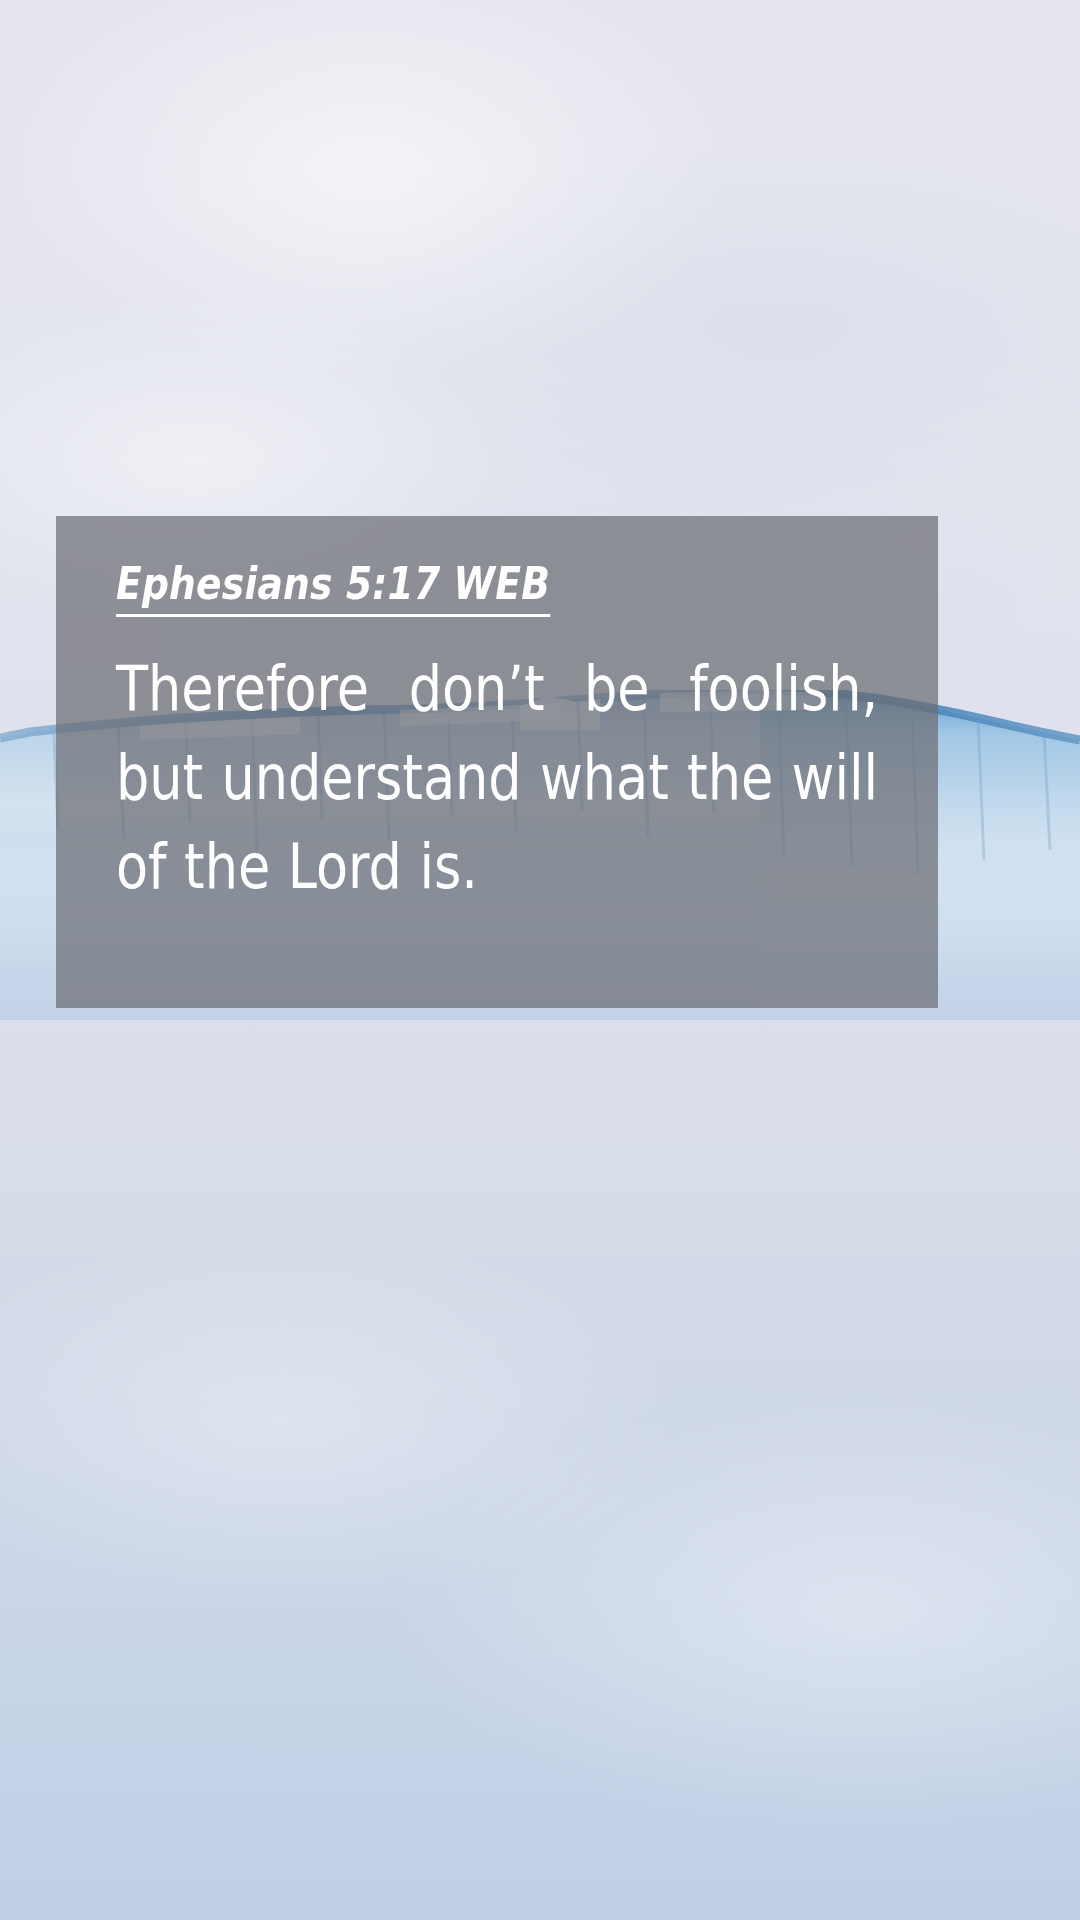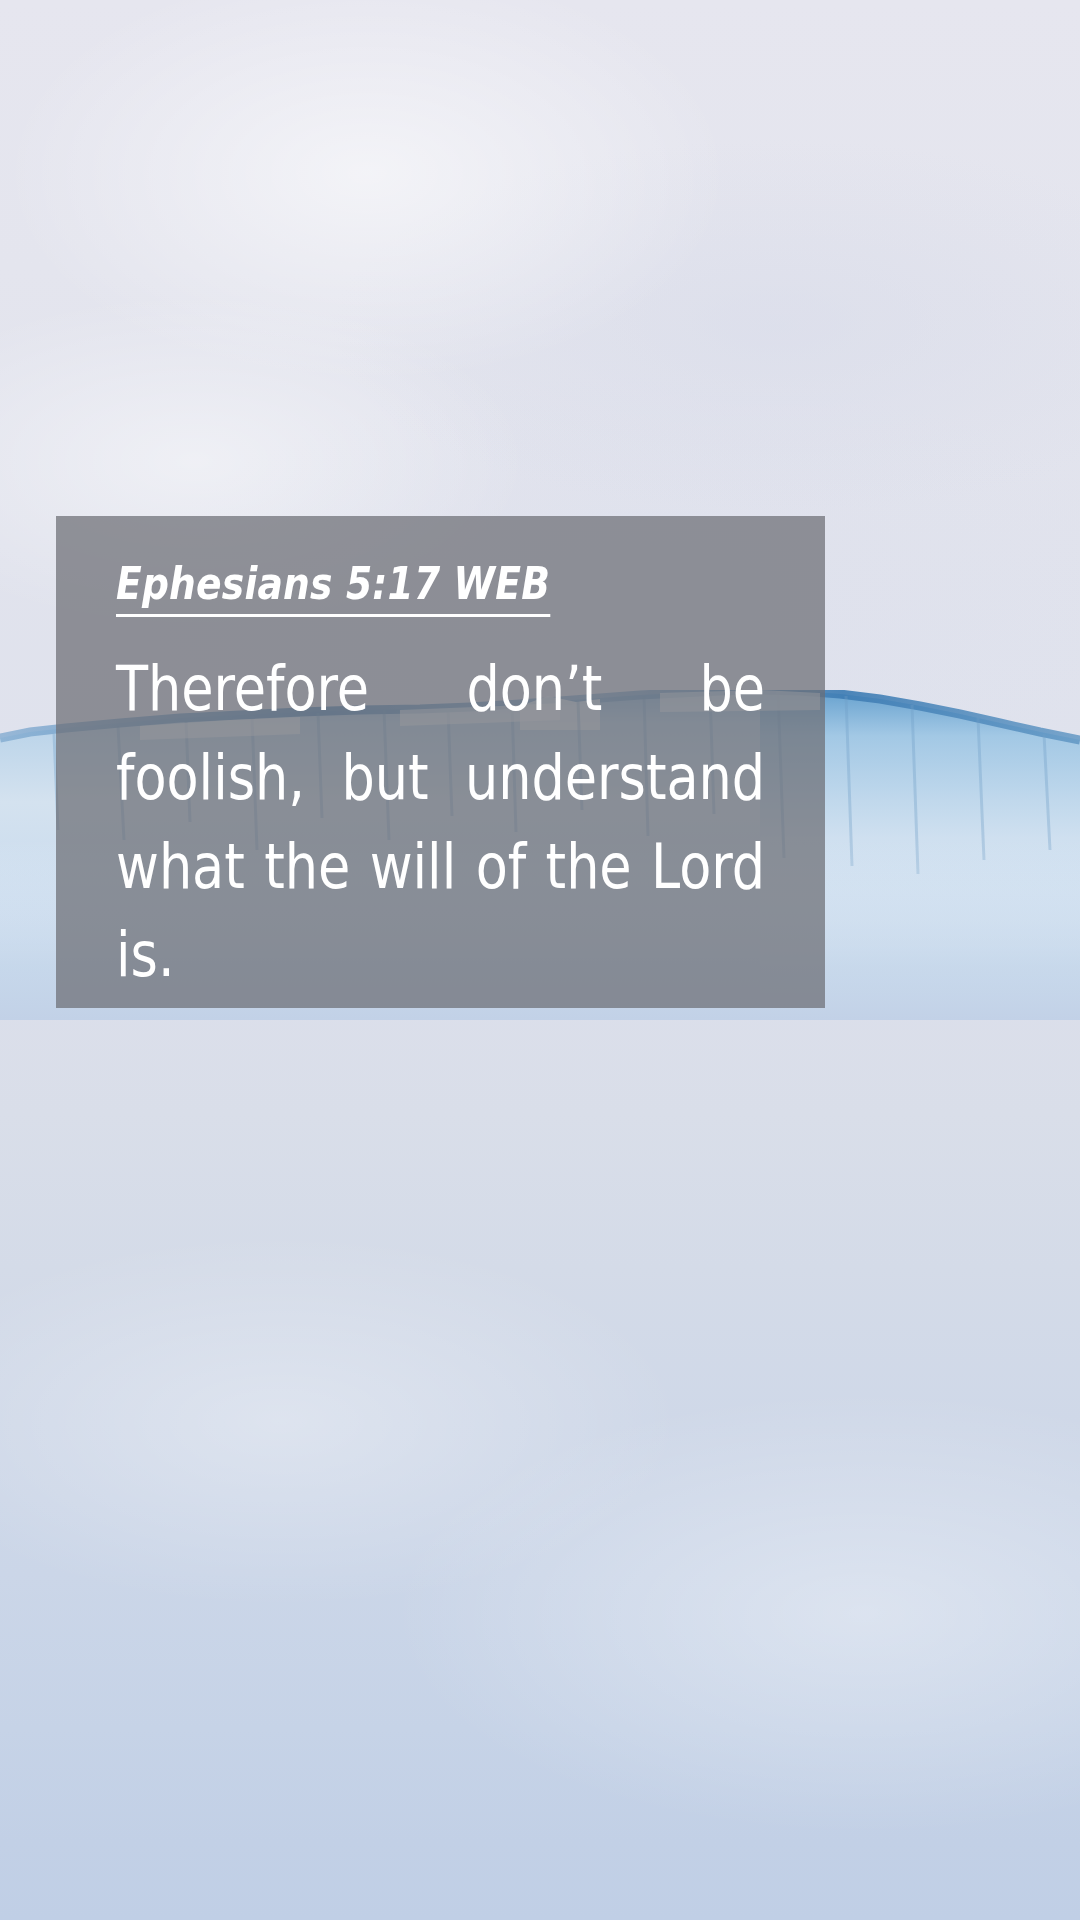--- a/index.html
+++ b/index.html
@@ -53,7 +53,7 @@
   #verse-panel{
     position:absolute;
     left:56px;top:516px;
-    width:769px;height:492px;
+    width:882px;height:492px;
     background:rgba(108,109,116,.72);
     box-sizing:border-box;
     padding:44px 60px 0 60px;

